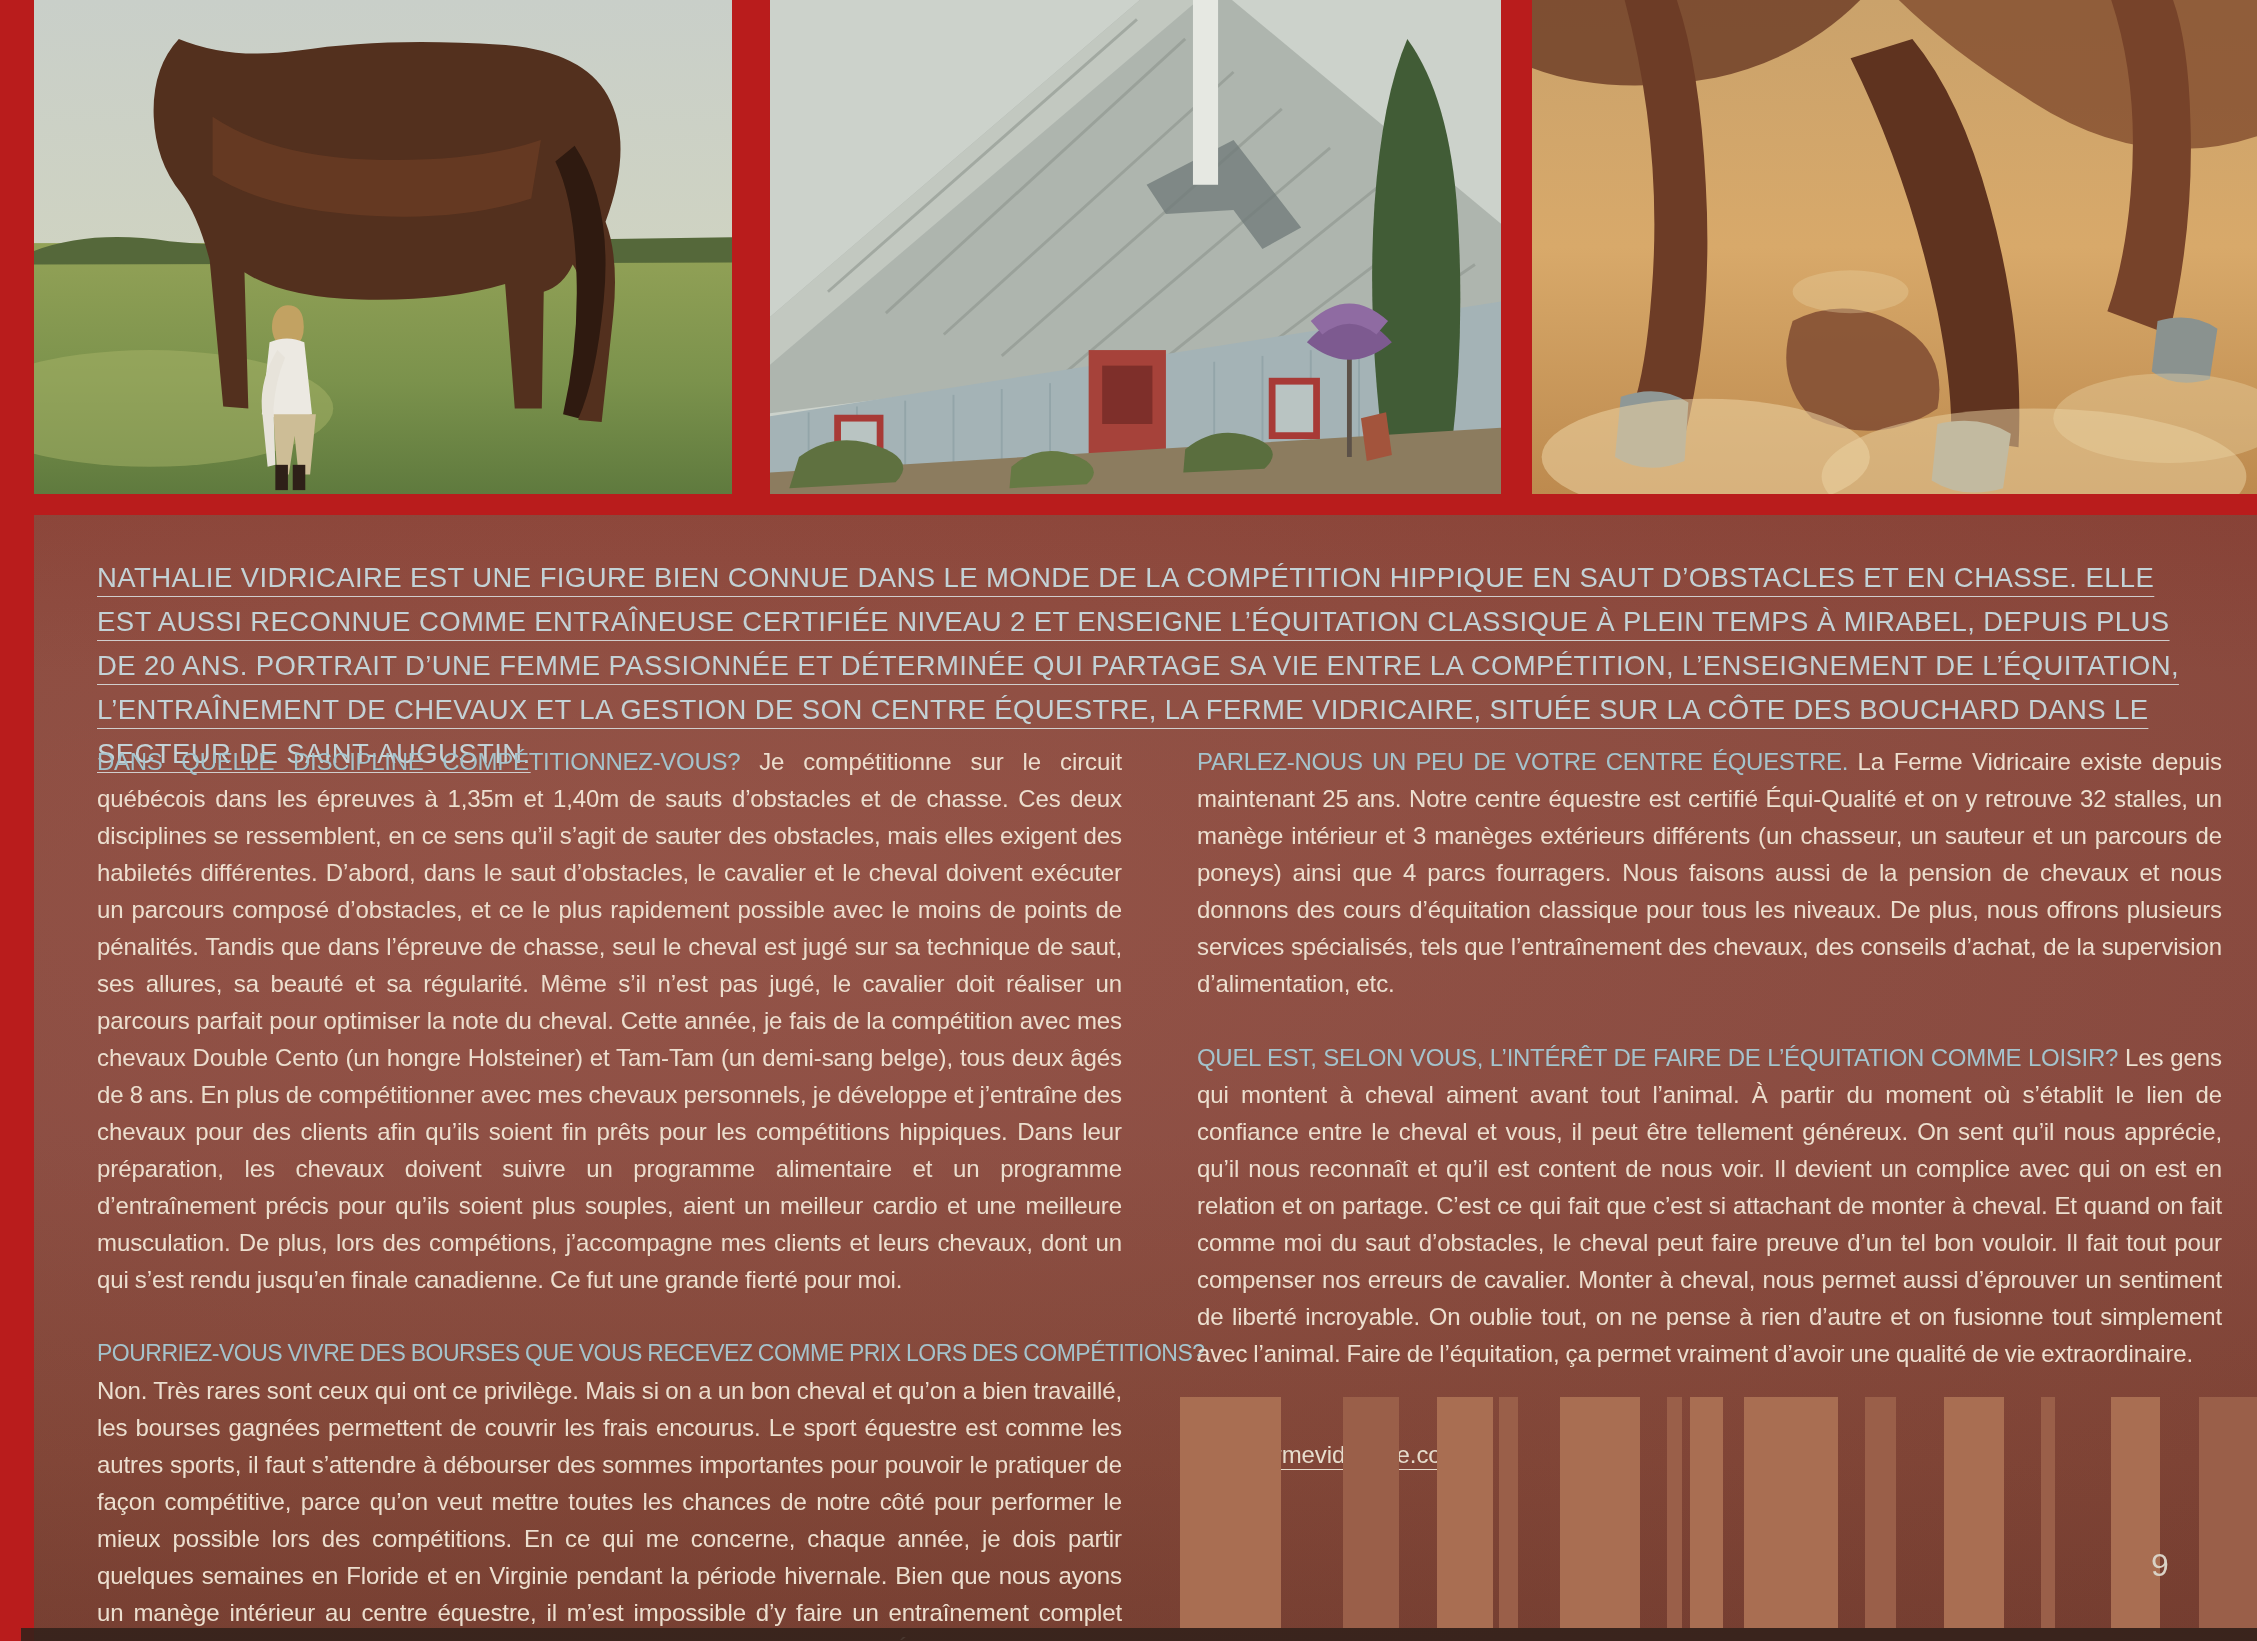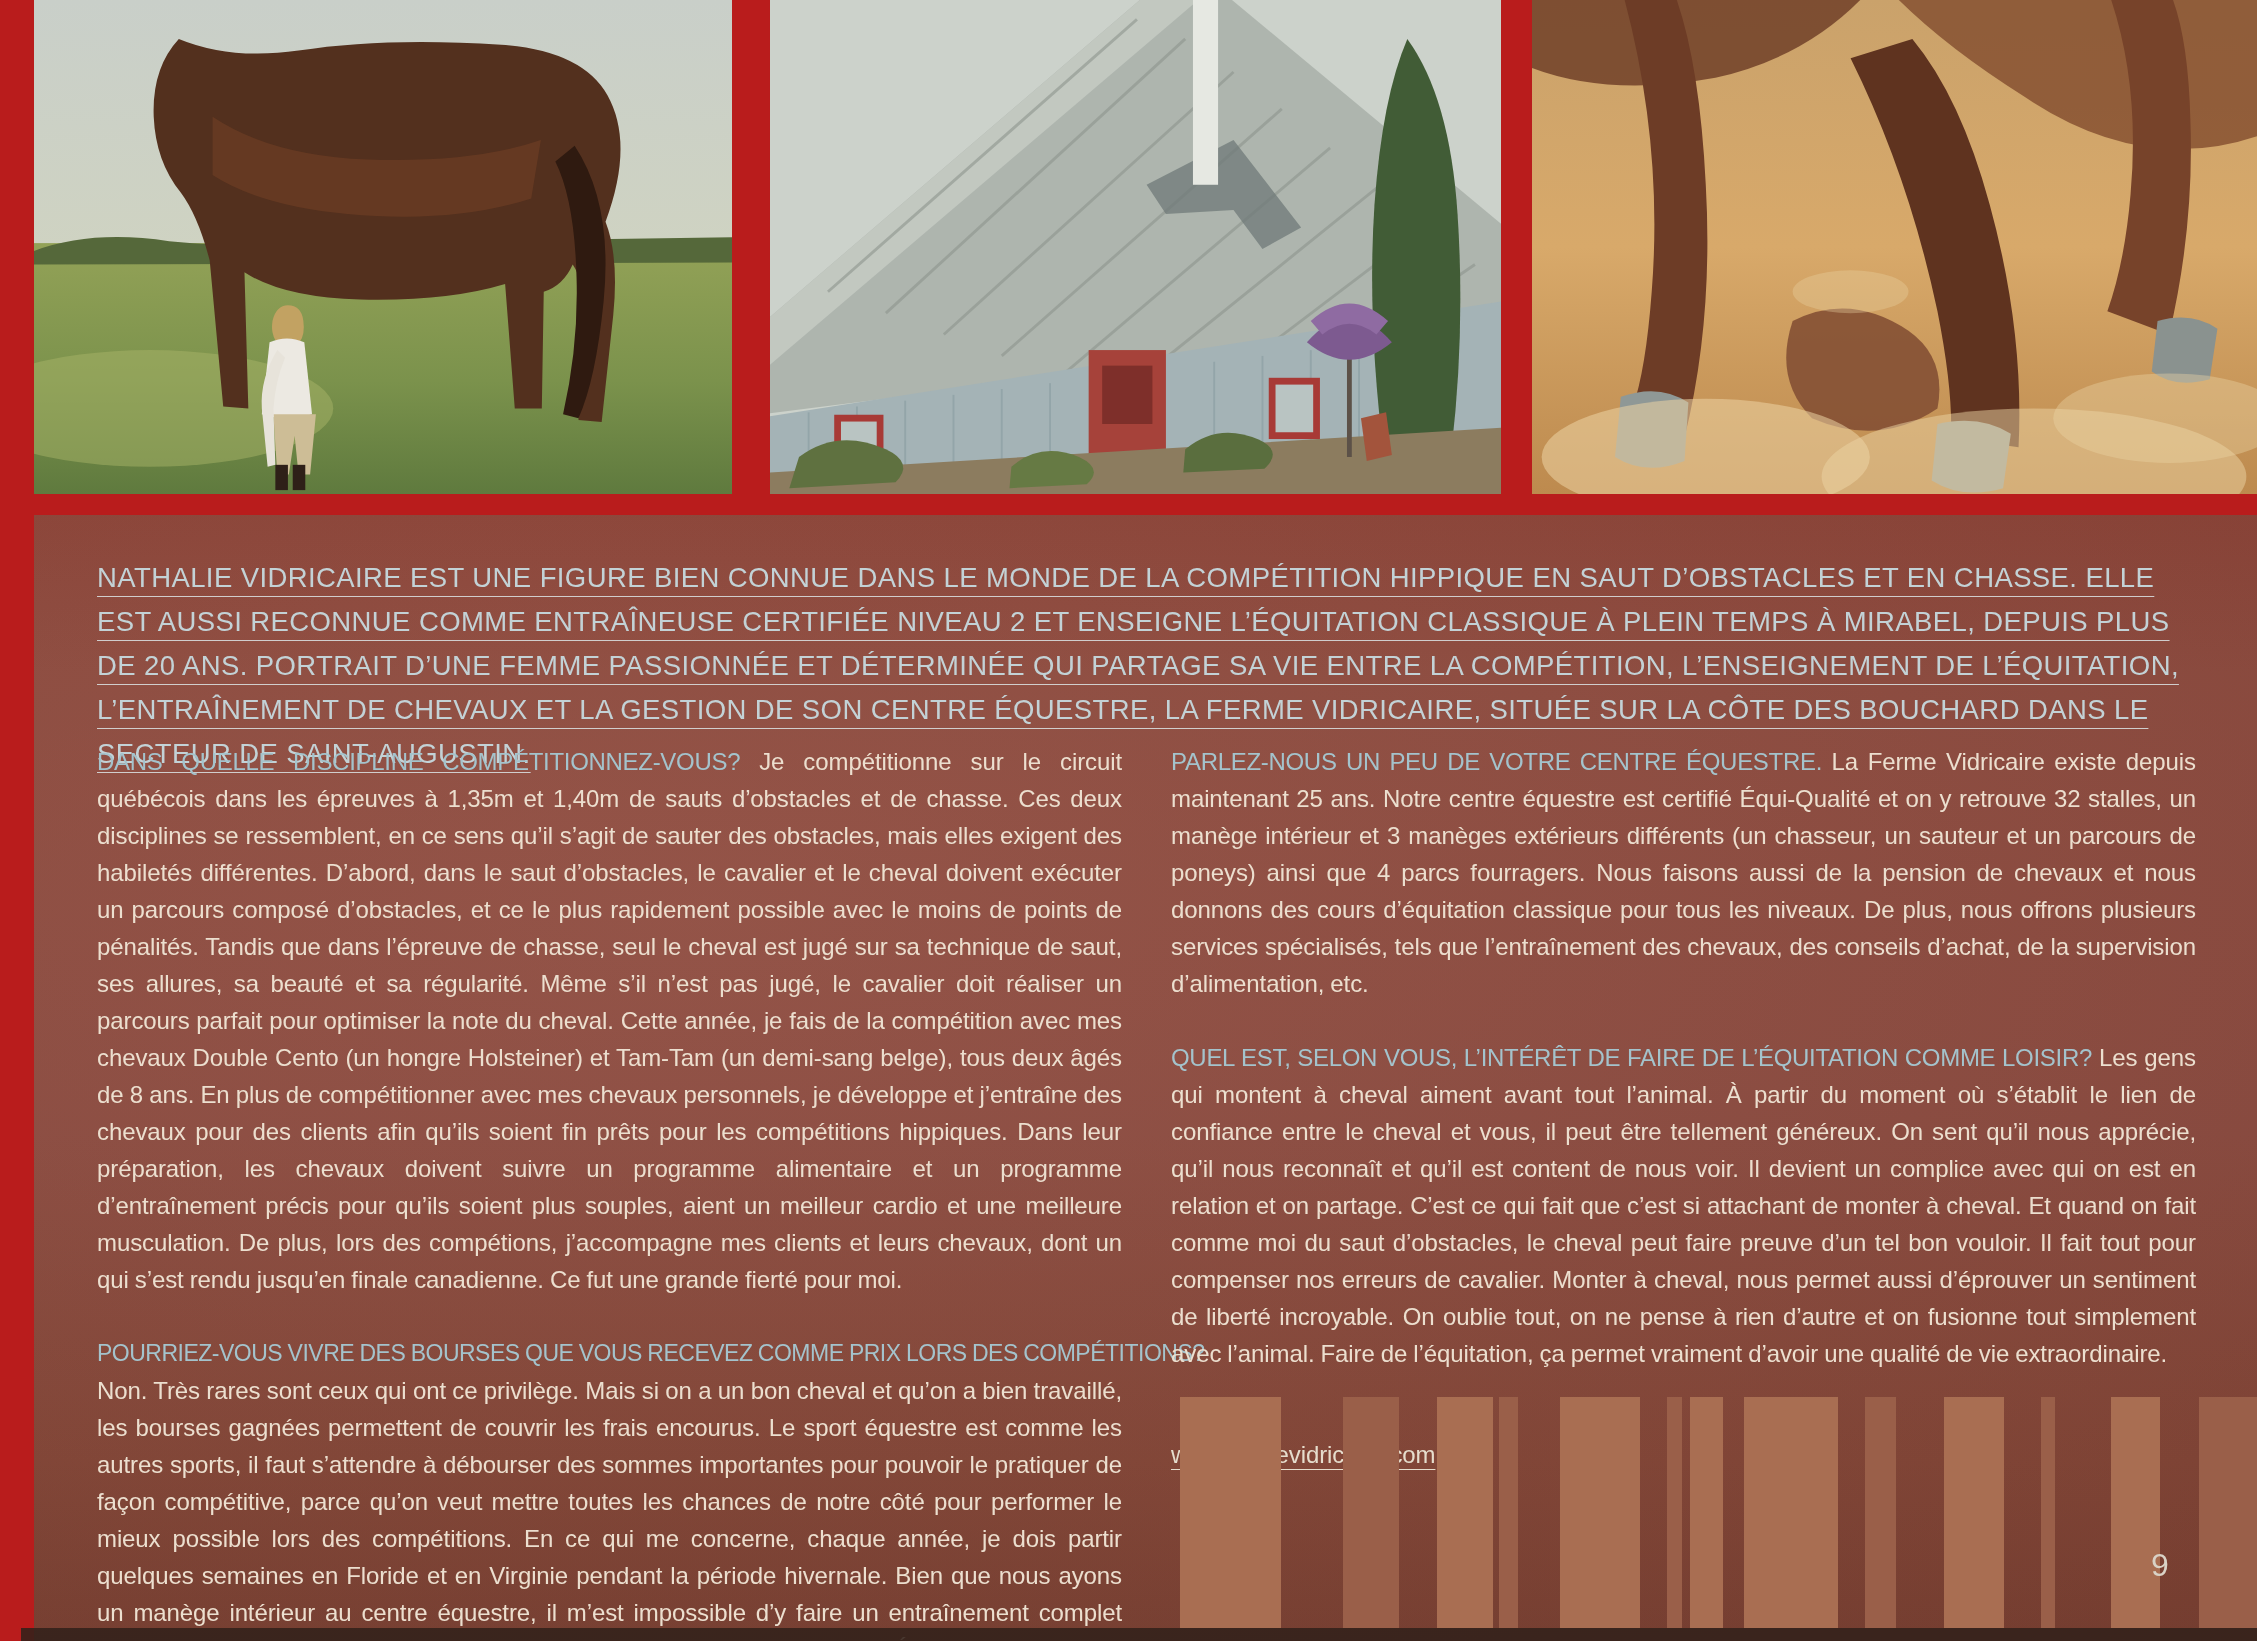--- a/index.html
+++ b/index.html
@@ -39,7 +39,7 @@
     text-align:justify;letter-spacing:-0.1px;word-spacing:-0.5px;
   }
   .col-left{left:97px;}
-  .col-right{left:1171px;}
+  .col-right{left:1197px;}
   .qa{margin:0 0 37px 0;}
   .q{font-weight:normal;color:#a4c3cc;letter-spacing:-0.3px;}
   .q-ownline{display:block;white-space:nowrap;font-size:23px;letter-spacing:-0.5px;}

